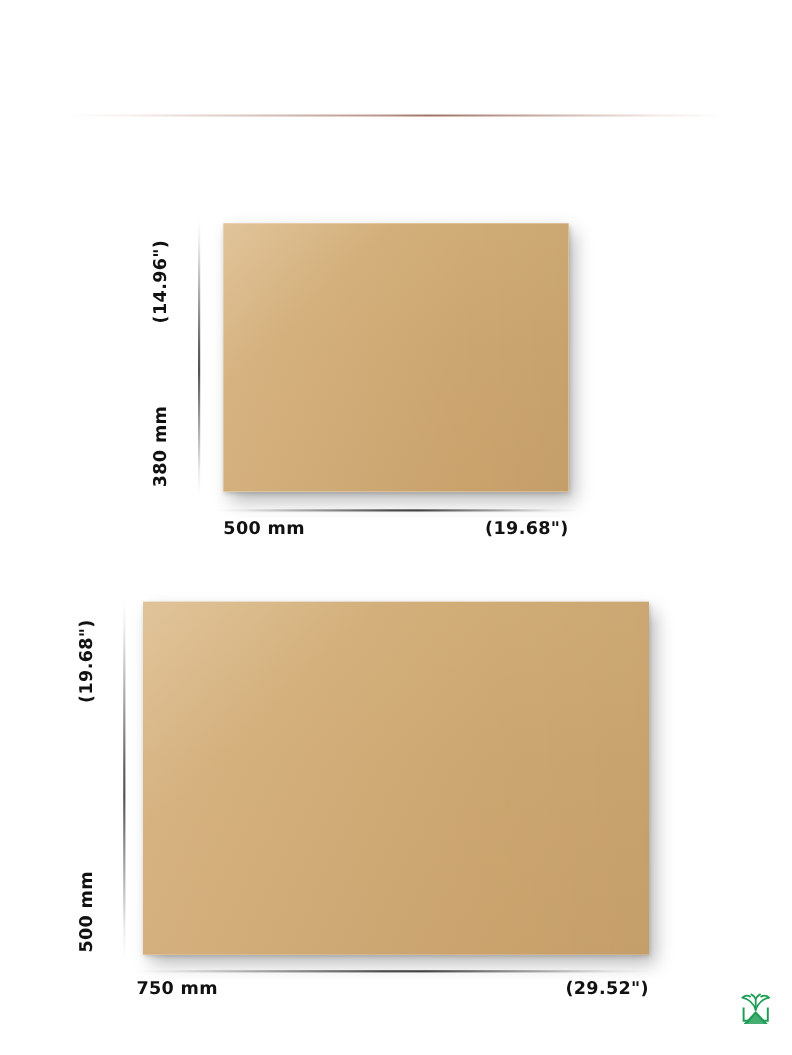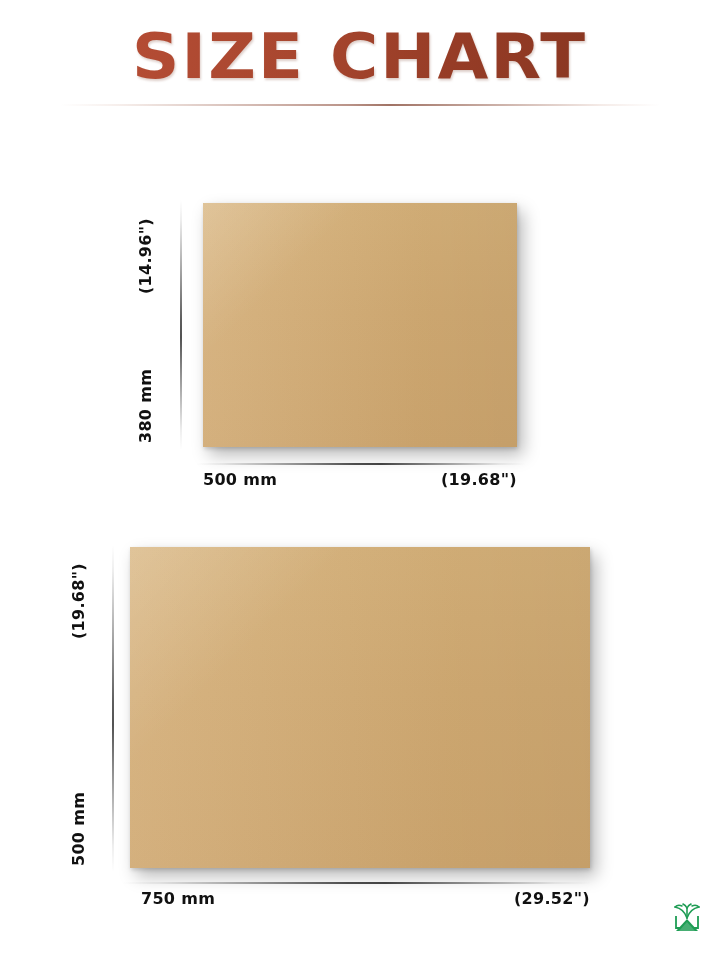--- a/index.html
+++ b/index.html
@@ -155,9 +155,6 @@
 
 <div class="page">
 
-  <div class="title-wrap">
-    <span class="title">SIZE CHART</span>
-  </div>
   <div class="divider"></div>
 
   <div class="box" id="box-1"></div>

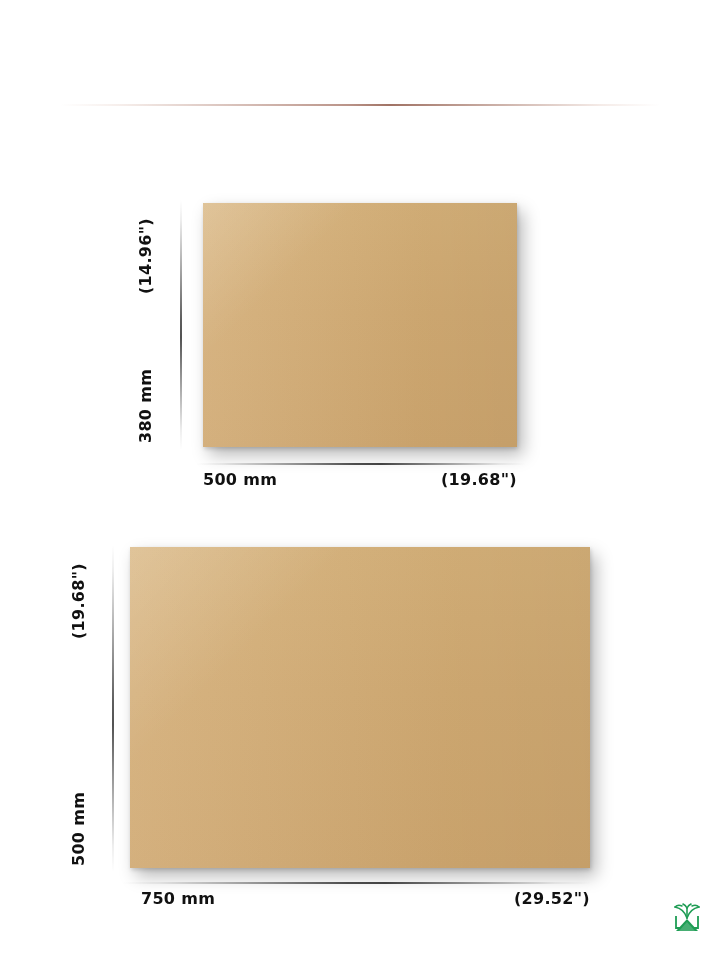--- a/index.html
+++ b/index.html
@@ -138,7 +138,7 @@
   
   #b2-h-in  { left: 88px;  top: 620px; }          
   #b2-h-mm  { left: 88px;  top: 847px; }          
-  #b2-w-mm  { left: 141px; top: 889px; }          
+  #b2-w-mm  { left: 124px; top: 889px; }          
   #b2-w-in  { left: 514px; top: 889px; }          
 
   

